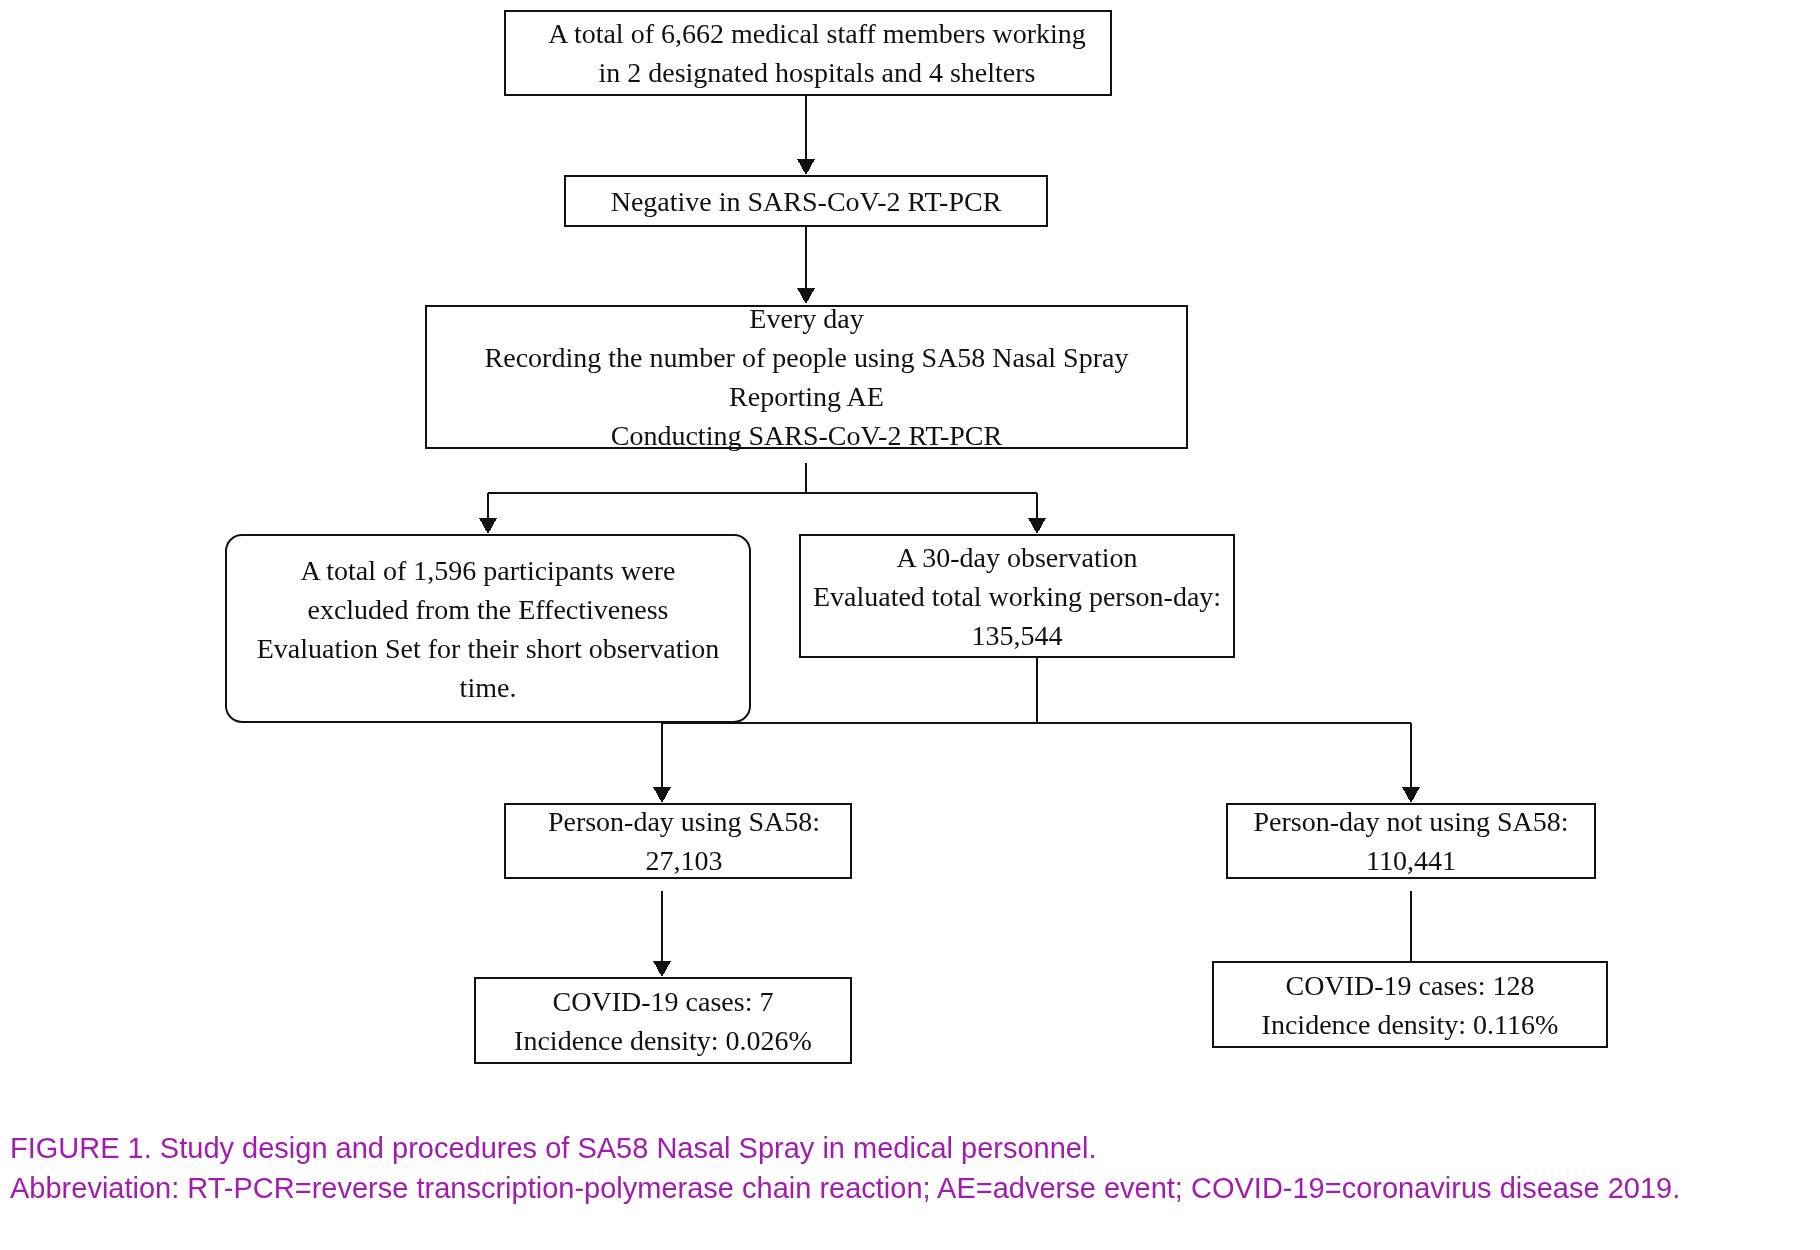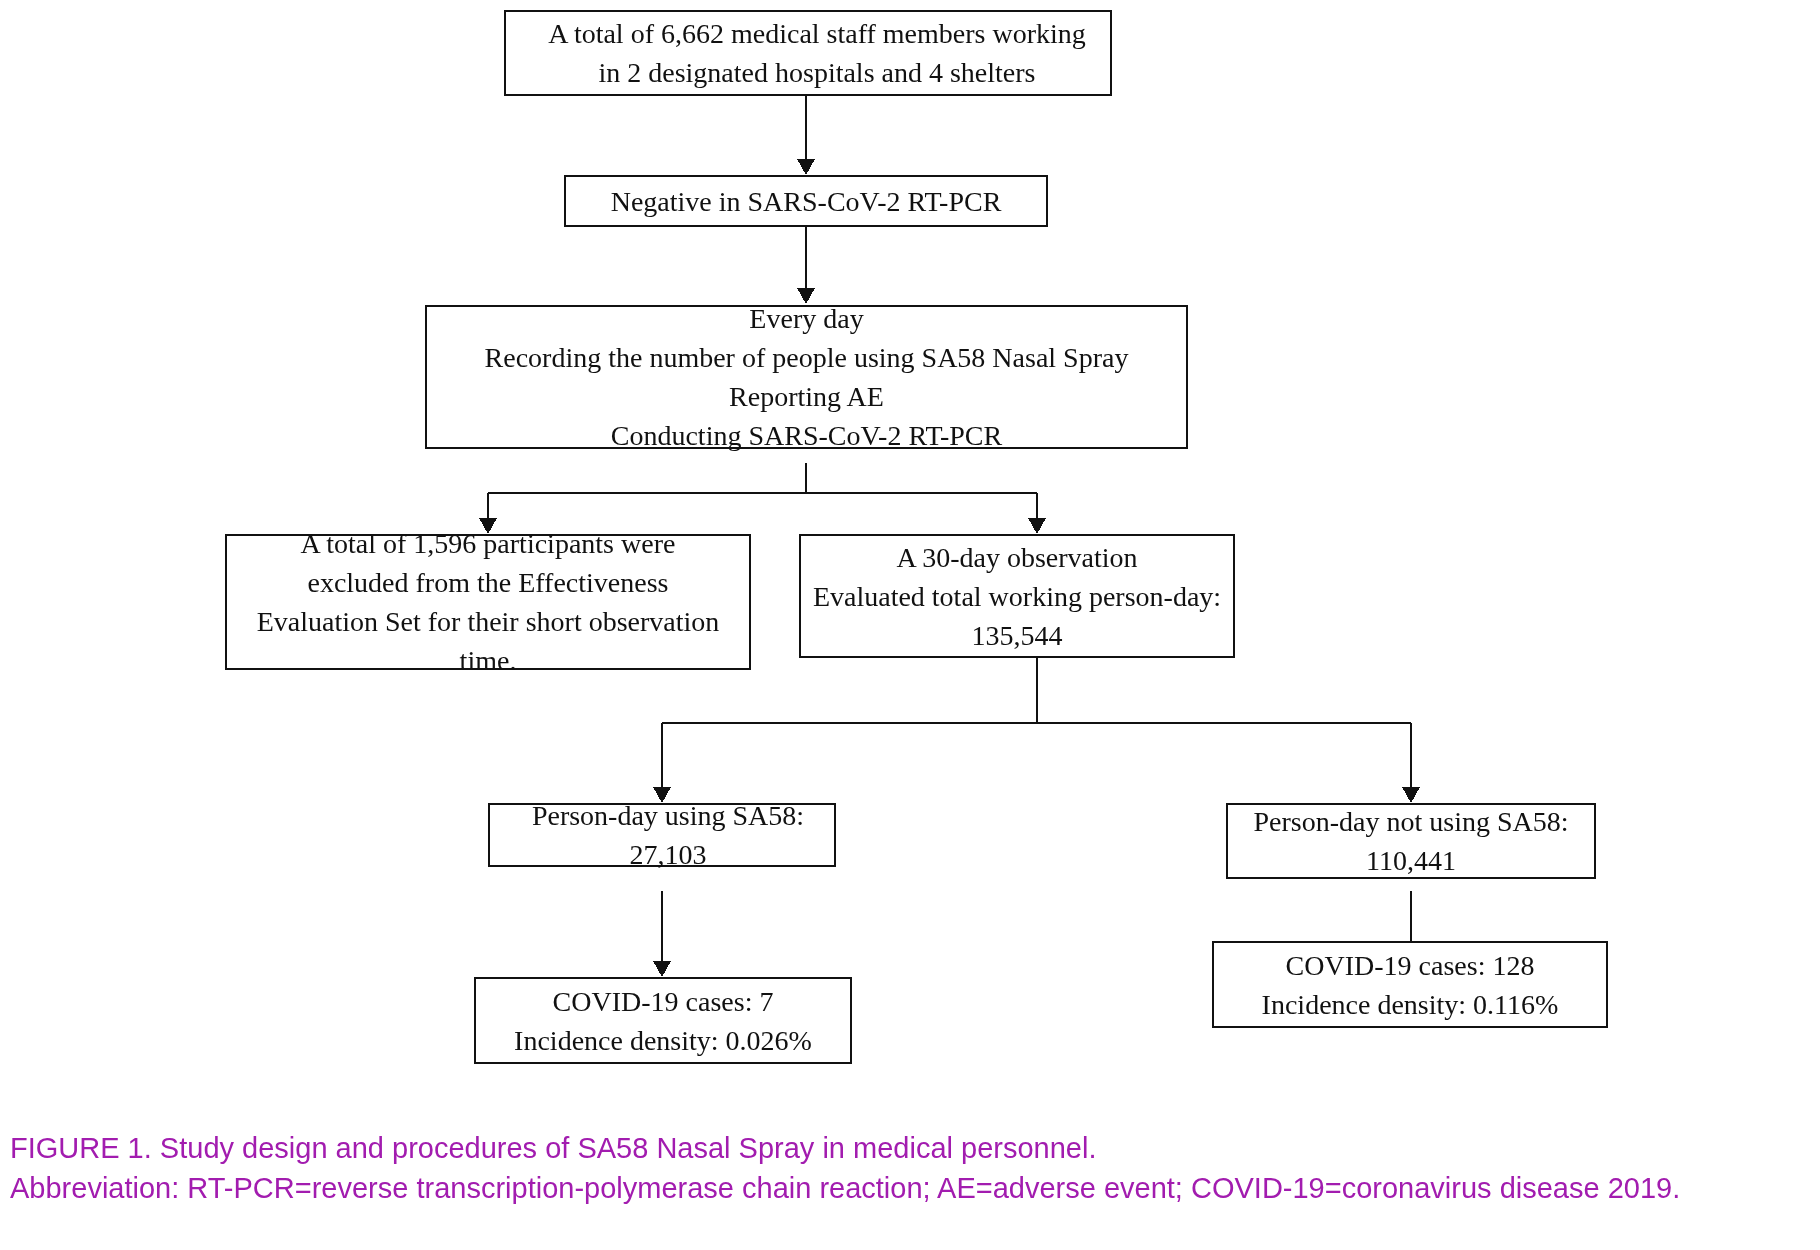--- a/index.html
+++ b/index.html
@@ -102,7 +102,7 @@
 Reporting AE
 Conducting SARS-CoV-2 RT-PCR</div>
 
-  <div class="box" style="left:225px; top:534px; width:526px; height:136px;">A total of 1,596 participants were
+  <div class="box" style="left:225px; top:534px; width:526px; height:189px;border-radius:17px;">A total of 1,596 participants were
 excluded from the Effectiveness
 Evaluation Set for their short observation
 time.</div>

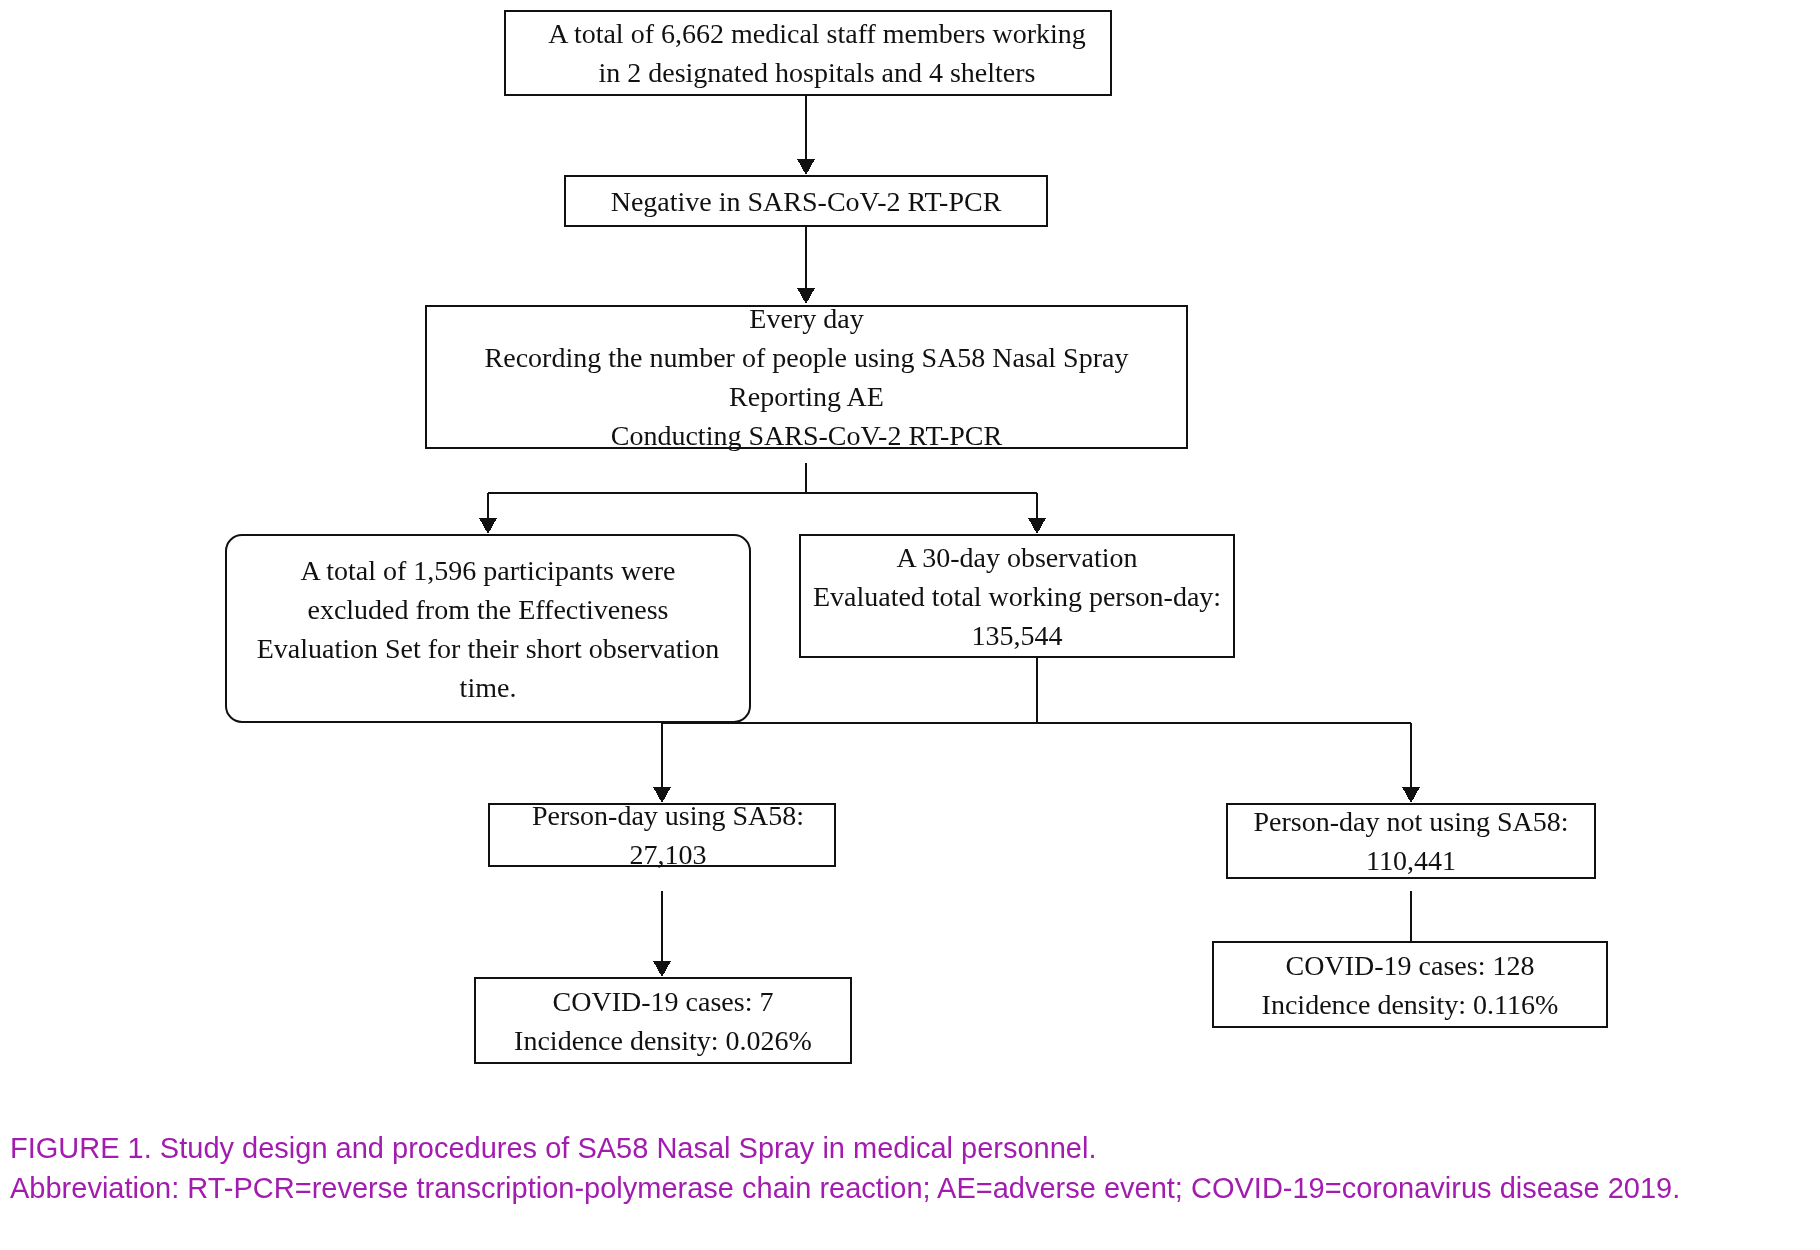--- a/index.html
+++ b/index.html
@@ -111,7 +111,7 @@
 Evaluated total working person-day:
 135,544</div>
 
-  <div class="box" style="left:488px; top:803px; width:348px; height:64px;padding-left:18px;">Person-day using SA58:
+  <div class="box" style="left:504px; top:803px; width:348px; height:76px;padding-left:18px;">Person-day using SA58:
 27,103</div>
 
   <div class="box" style="left:1226px; top:803px; width:370px; height:76px;">Person-day not using SA58:

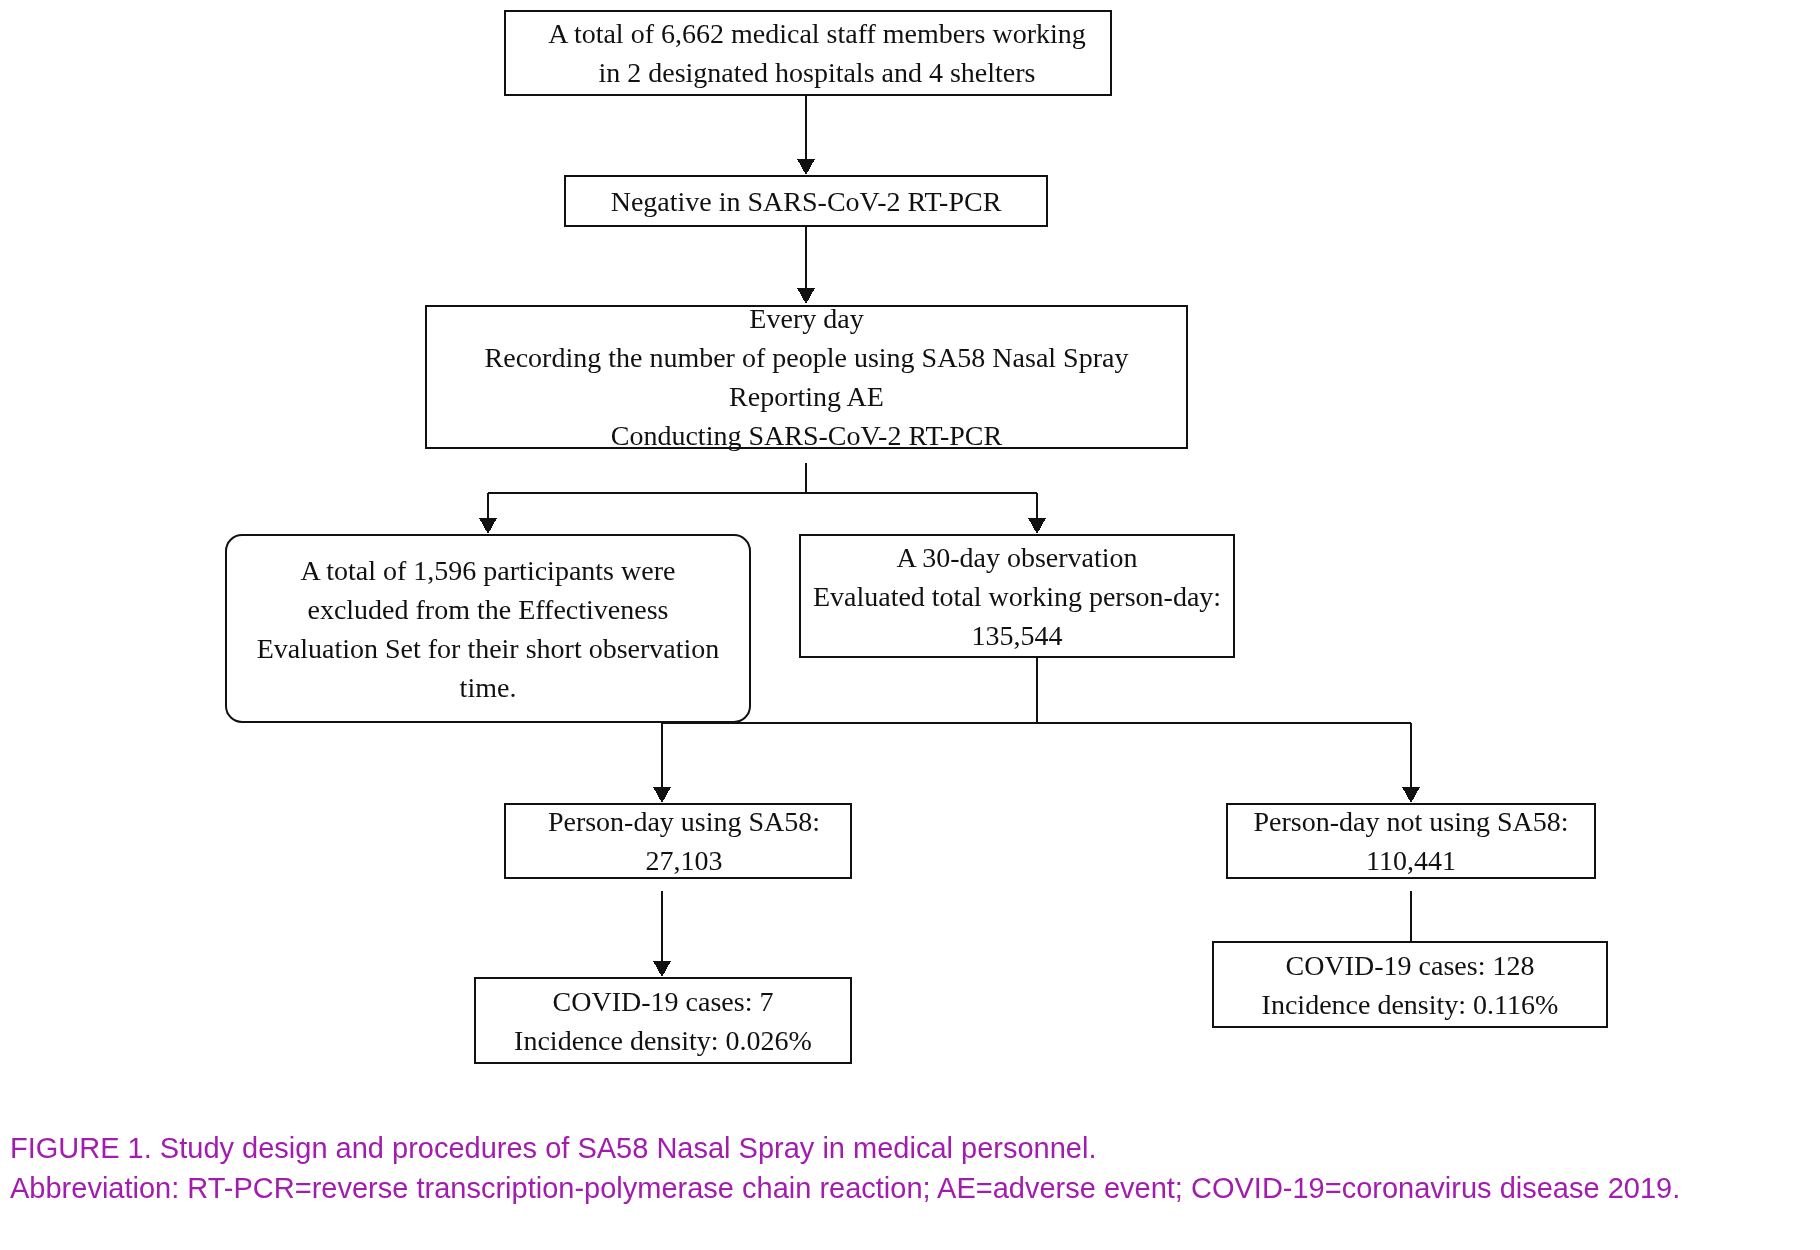--- a/index.html
+++ b/index.html
@@ -120,7 +120,7 @@
   <div class="box" style="left:474px; top:977px; width:378px; height:87px;">COVID-19 cases: 7
 Incidence density: 0.026%</div>
 
-  <div class="box" style="left:1212px; top:941px; width:396px; height:87px;">COVID-19 cases: 128
+  <div class="box" style="left:1212px; top:961px; width:396px; height:87px;">COVID-19 cases: 128
 Incidence density: 0.116%</div>
 
   <div class="caption">

